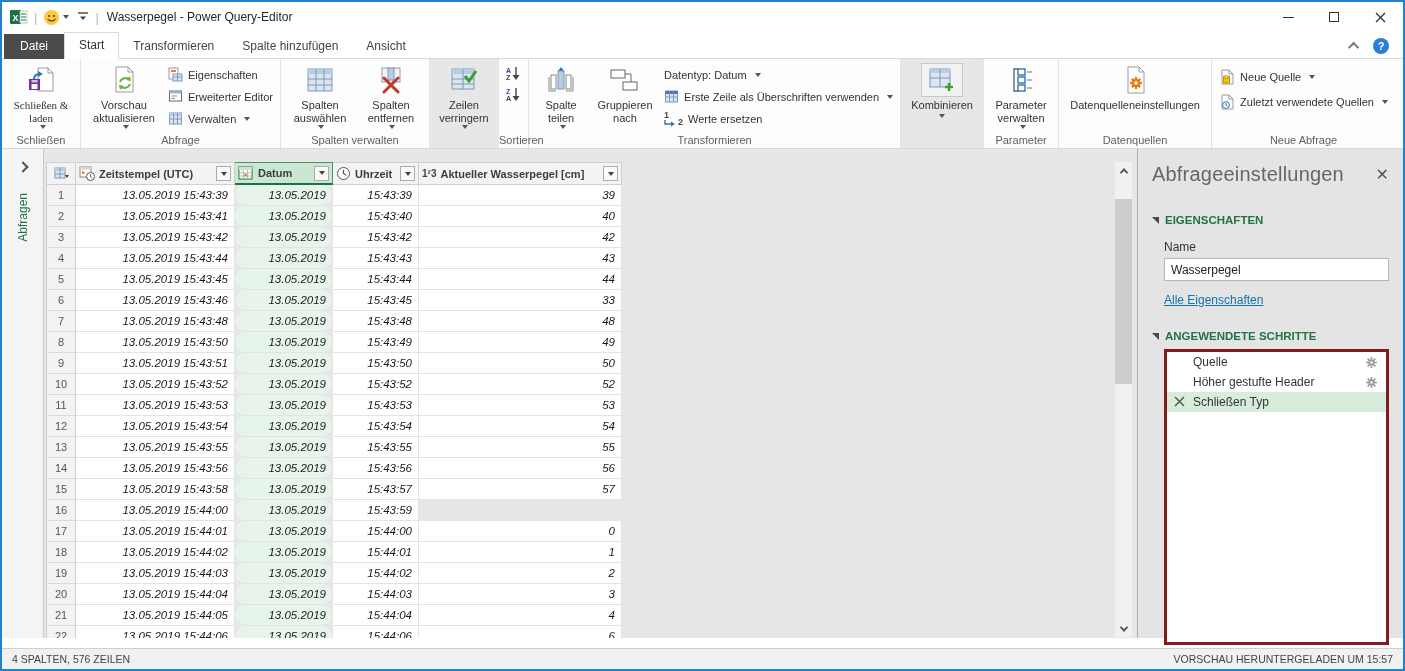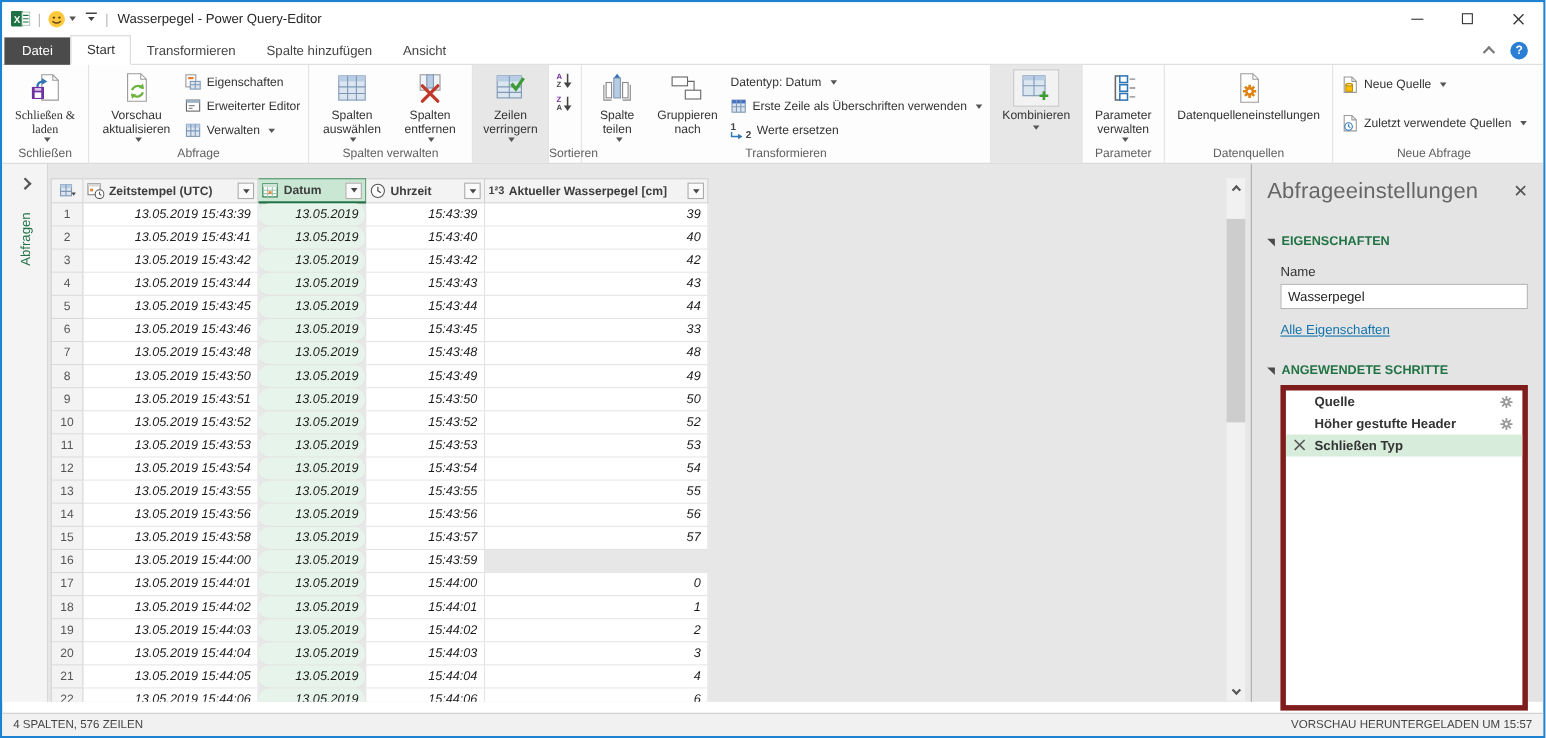--- a/index.html
+++ b/index.html
@@ -422,7 +422,7 @@
     </div>
 
     <div class="rgroup" style="border-right:none;">
-      <div class="smallcol" style="gap:14px;padding-top:5px;">
+      <div class="smallcol" style="gap:4px;padding-top:5px;">
         <div class="smallbtn">
           <svg width="16" height="16" viewBox="0 0 16 16">
             <path d="M3 1h7l4 4v10H3z" fill="#fff" stroke="#9a9a9a"></path>

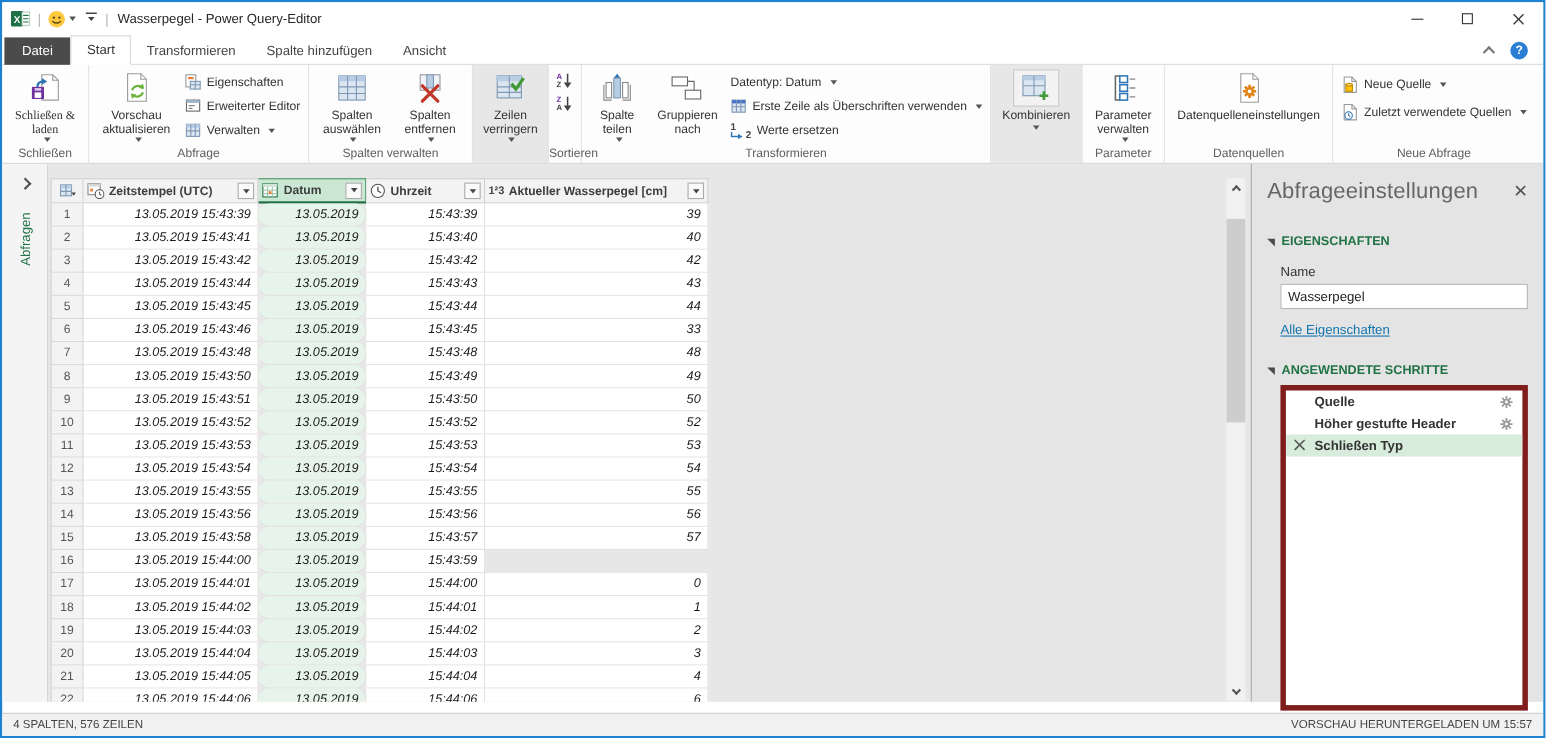--- a/index.html
+++ b/index.html
@@ -61,7 +61,7 @@
   .fbtn { margin-left:auto; width:15px; height:15px; background:#fafafa; border:1px solid #ababab;
           display:flex; align-items:center; justify-content:center; flex:0 0 auto; }
   .fbtn .caret { margin-left:0; border-top-color:#444; }
-  .w-n{width:30px} .w-0{width:159px} .w-1{width:98px} .w-2{width:108px} .w-3{width:203px}
+  .w-n{width:30px} .w-0{width:159px} .w-1{width:98px} .w-2{width:86px} .w-3{width:203px}
   .trow { display:flex; height:21px; }
   .rownum { background:#f3f3f3; border-left:1px solid #cfcfcf; border-right:1px solid #cfcfcf; border-bottom:1px solid #d9d9d9;
             display:flex; align-items:center; justify-content:center; font-size:11px; color:#555; }

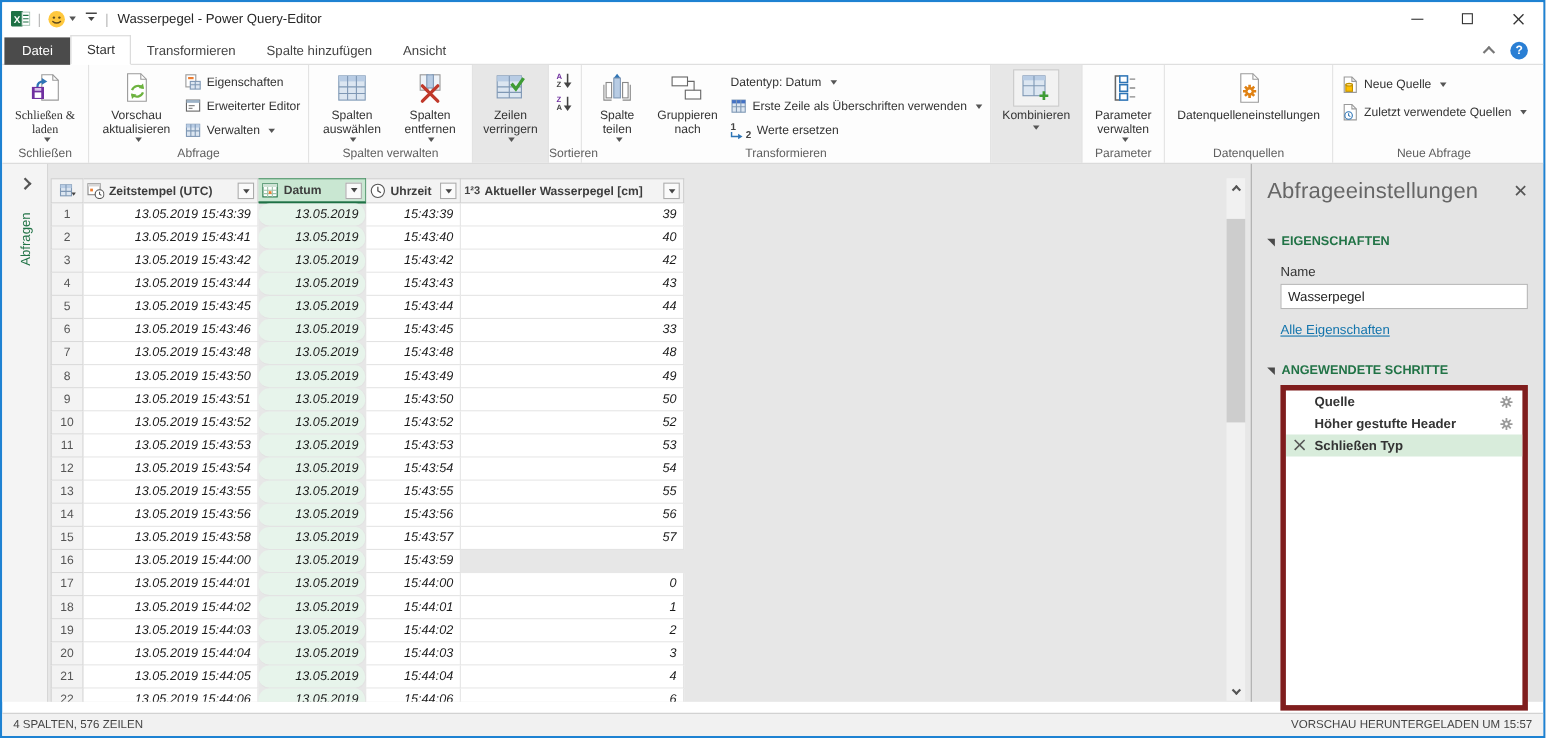--- a/index.html
+++ b/index.html
@@ -88,7 +88,7 @@
   .sp-input { width:100%; height:23px; border:1px solid #b6b6b6; background:#fff; font-family:"Liberation Sans",sans-serif;
               font-size:12px; color:#222; padding:0 6px; }
   .sp-link { font-size:12px; color:#1274ac; margin:12px 0 0 0; display:inline-block; }
-  .steps-box { background:#fff; border:5px solid #7f1d1d; height:296px; margin-top:7px; overflow:hidden;font-weight:bold; }
+  .steps-box { background:#fff; border:3px solid #7f1d1d; height:296px; margin-top:7px; overflow:hidden; }
   .step { position:relative; display:flex; align-items:center; height:20px; padding:0 8px 0 26px; font-size:12px; color:#333; }
   .step.sel { background:#d8ecdb; }
   .step .xwrap { position:absolute; left:7px; top:4px; }

